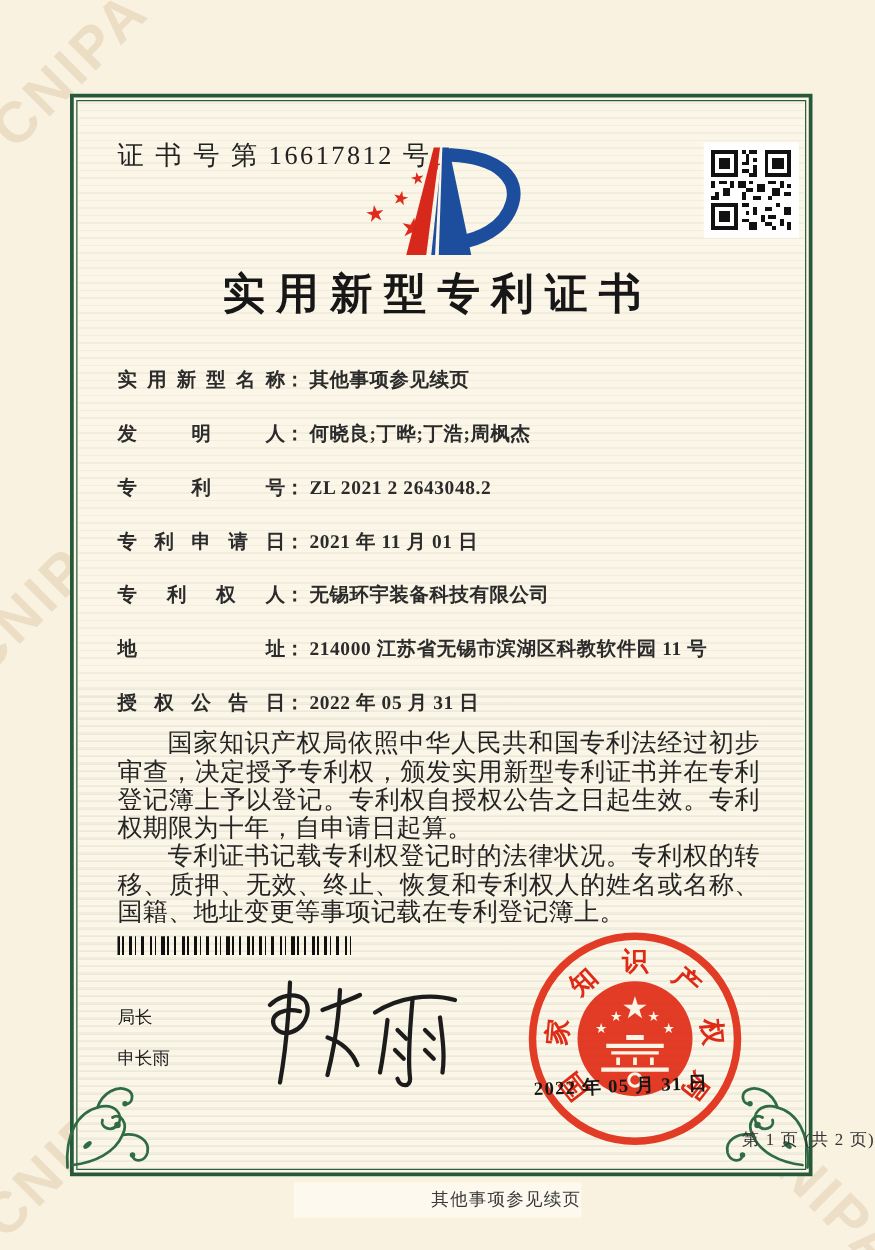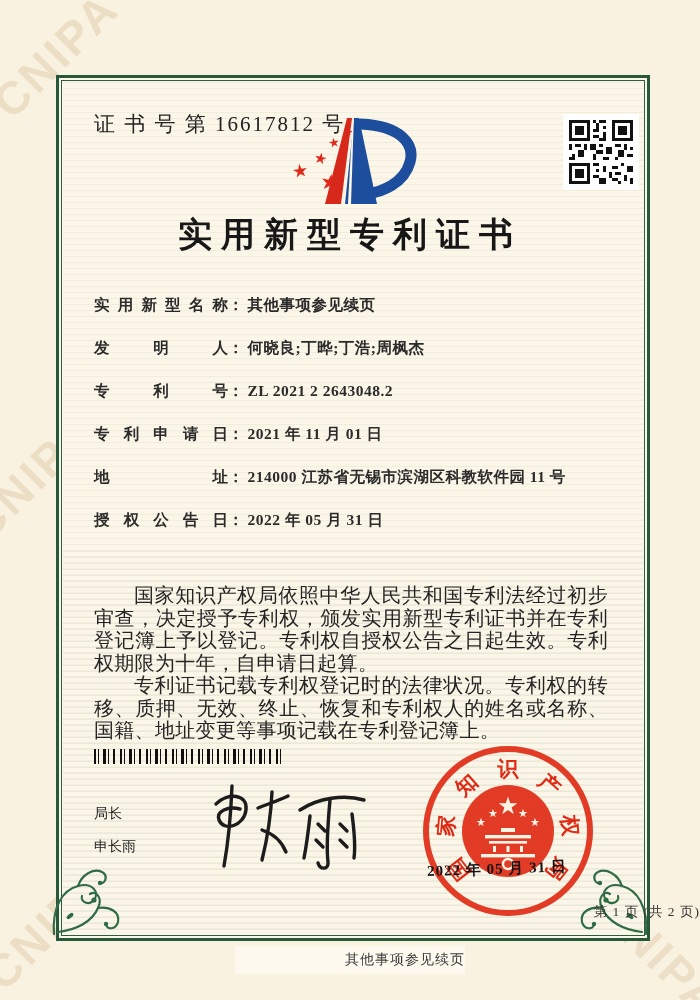--- a/index.html
+++ b/index.html
@@ -208,6 +208,9 @@
     <span class="flabel">专利申请日</span><span class="fcolon">：</span><span class="fvalue">2021 年 11 月 01 日</span>
   </div>
   <div class="frow">
+    <span class="flabel">专利权人</span><span class="fcolon">：</span><span class="fvalue">无锡环宇装备科技有限公司</span>
+  </div>
+  <div class="frow">
     <span class="flabel">地址</span><span class="fcolon">：</span><span class="fvalue">214000 江苏省无锡市滨湖区科教软件园 11 号</span>
   </div>
   <div class="frow grant">

